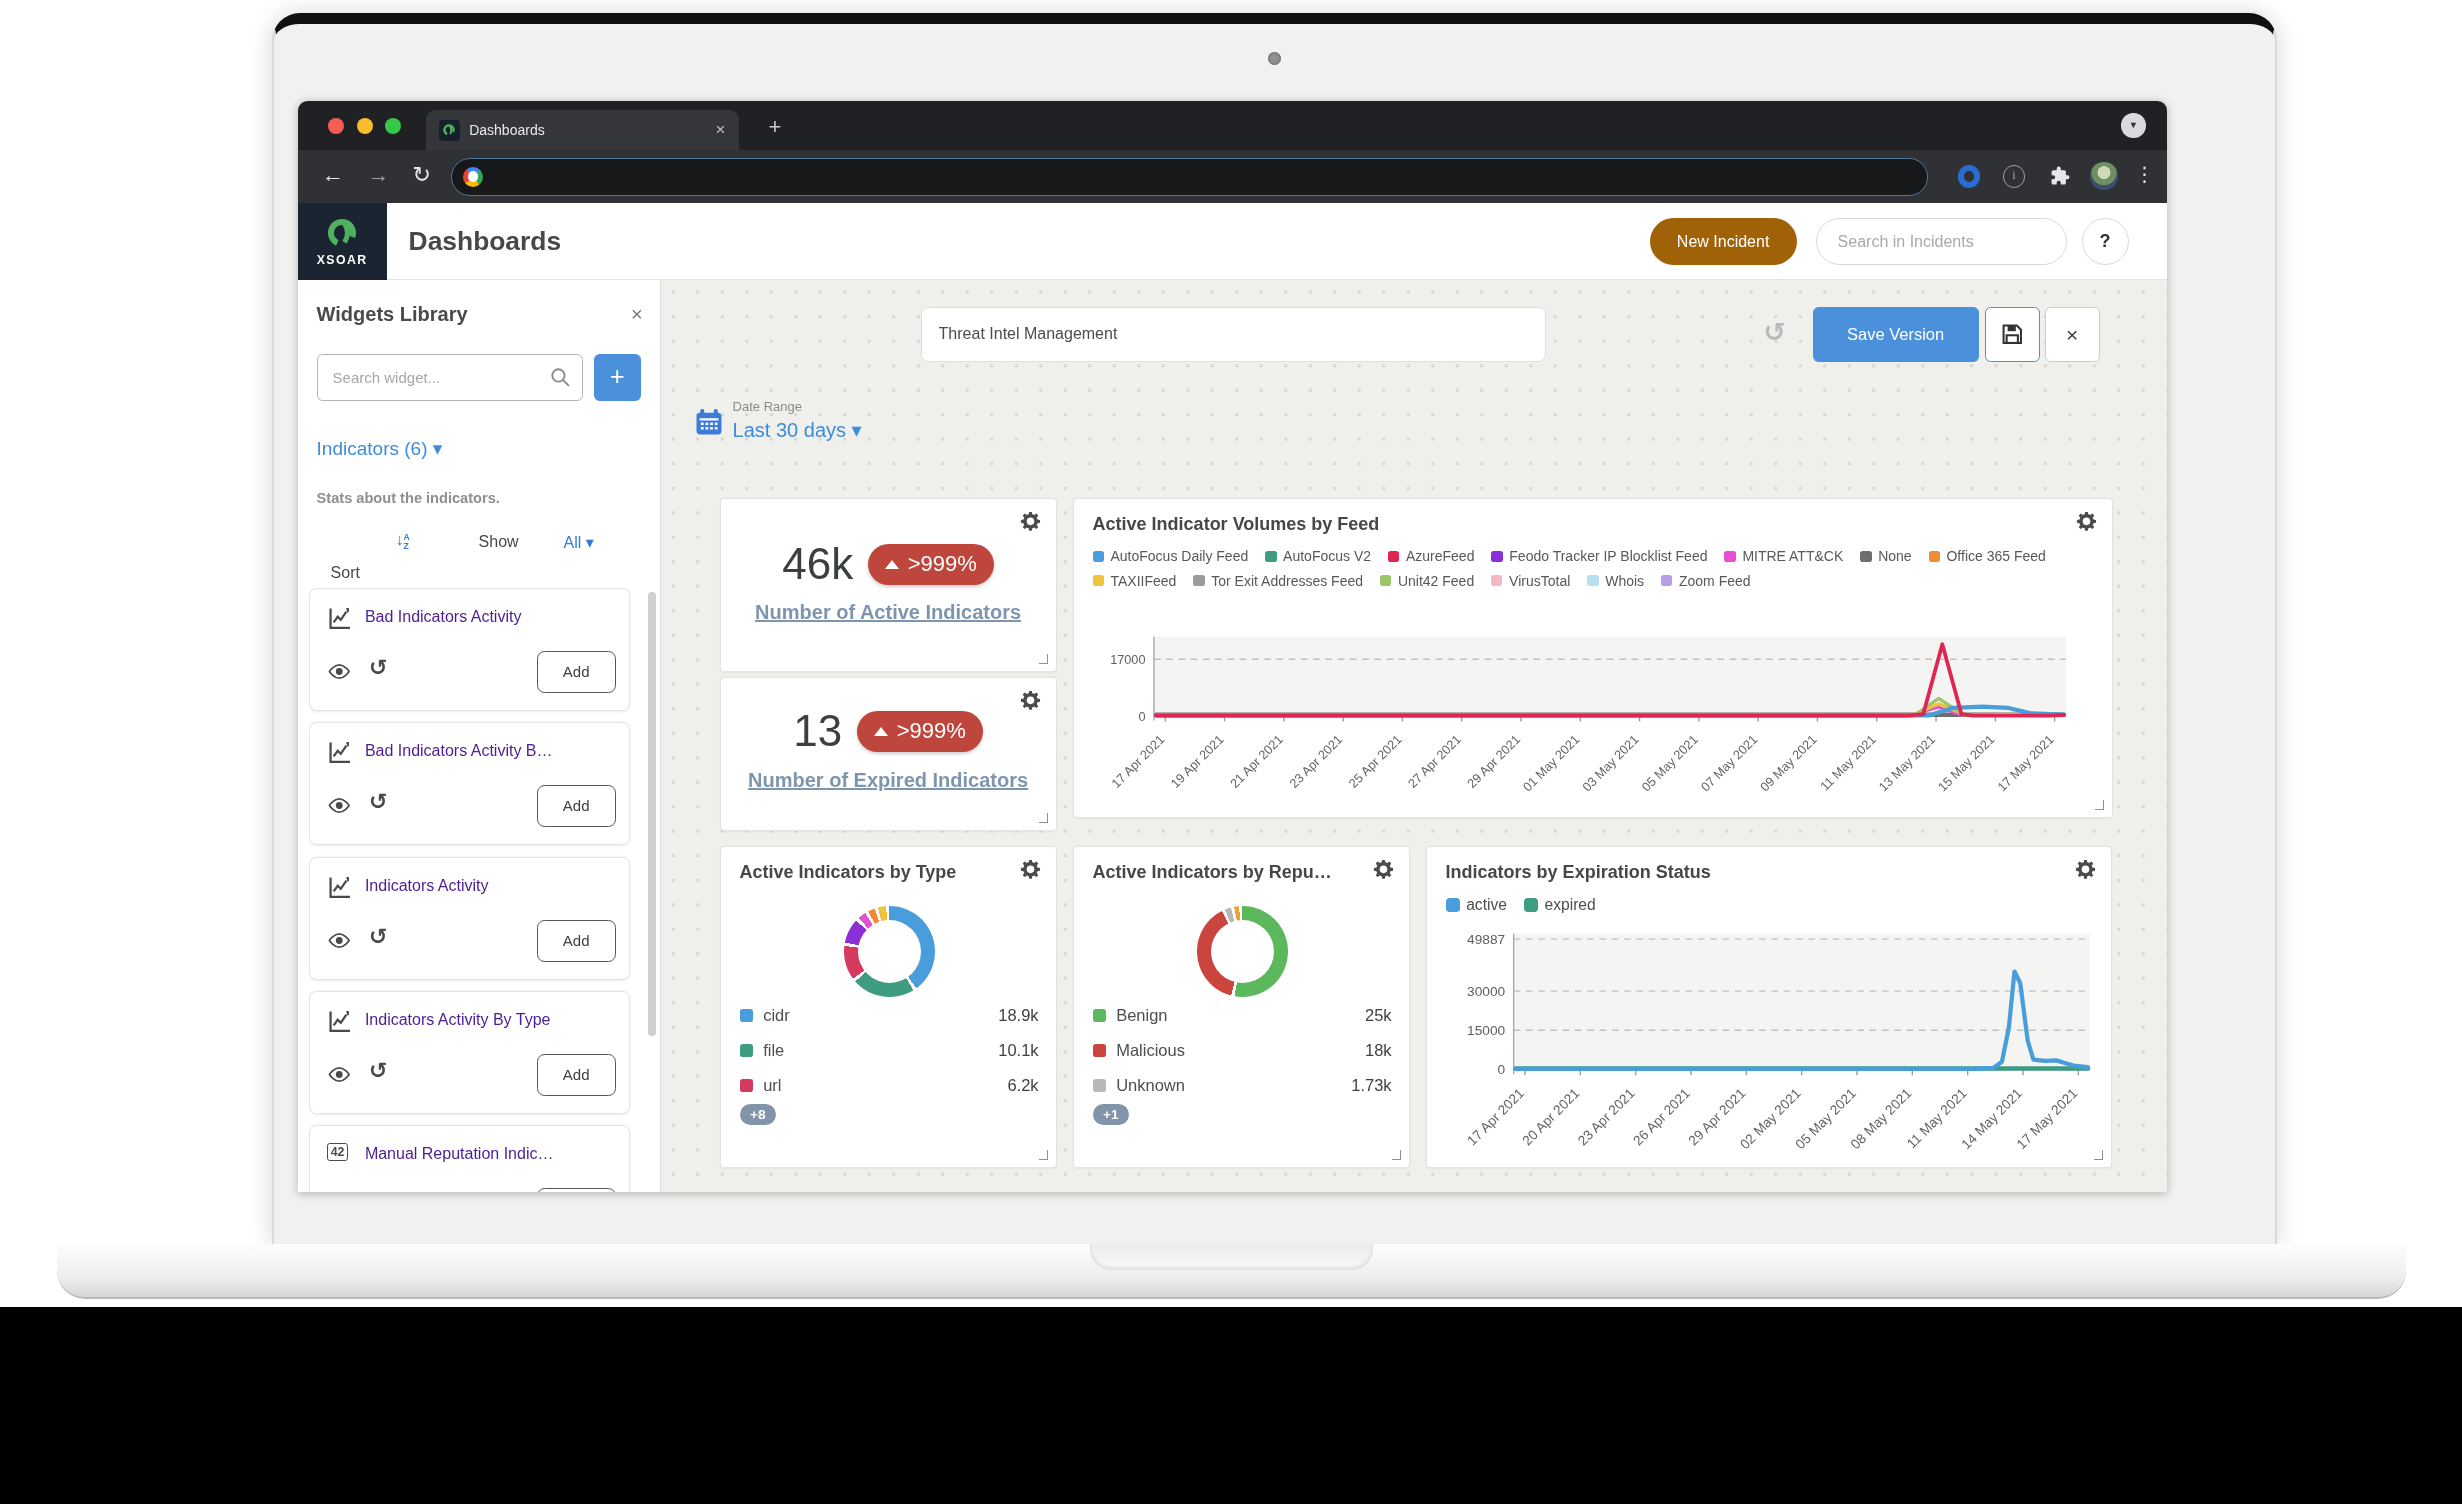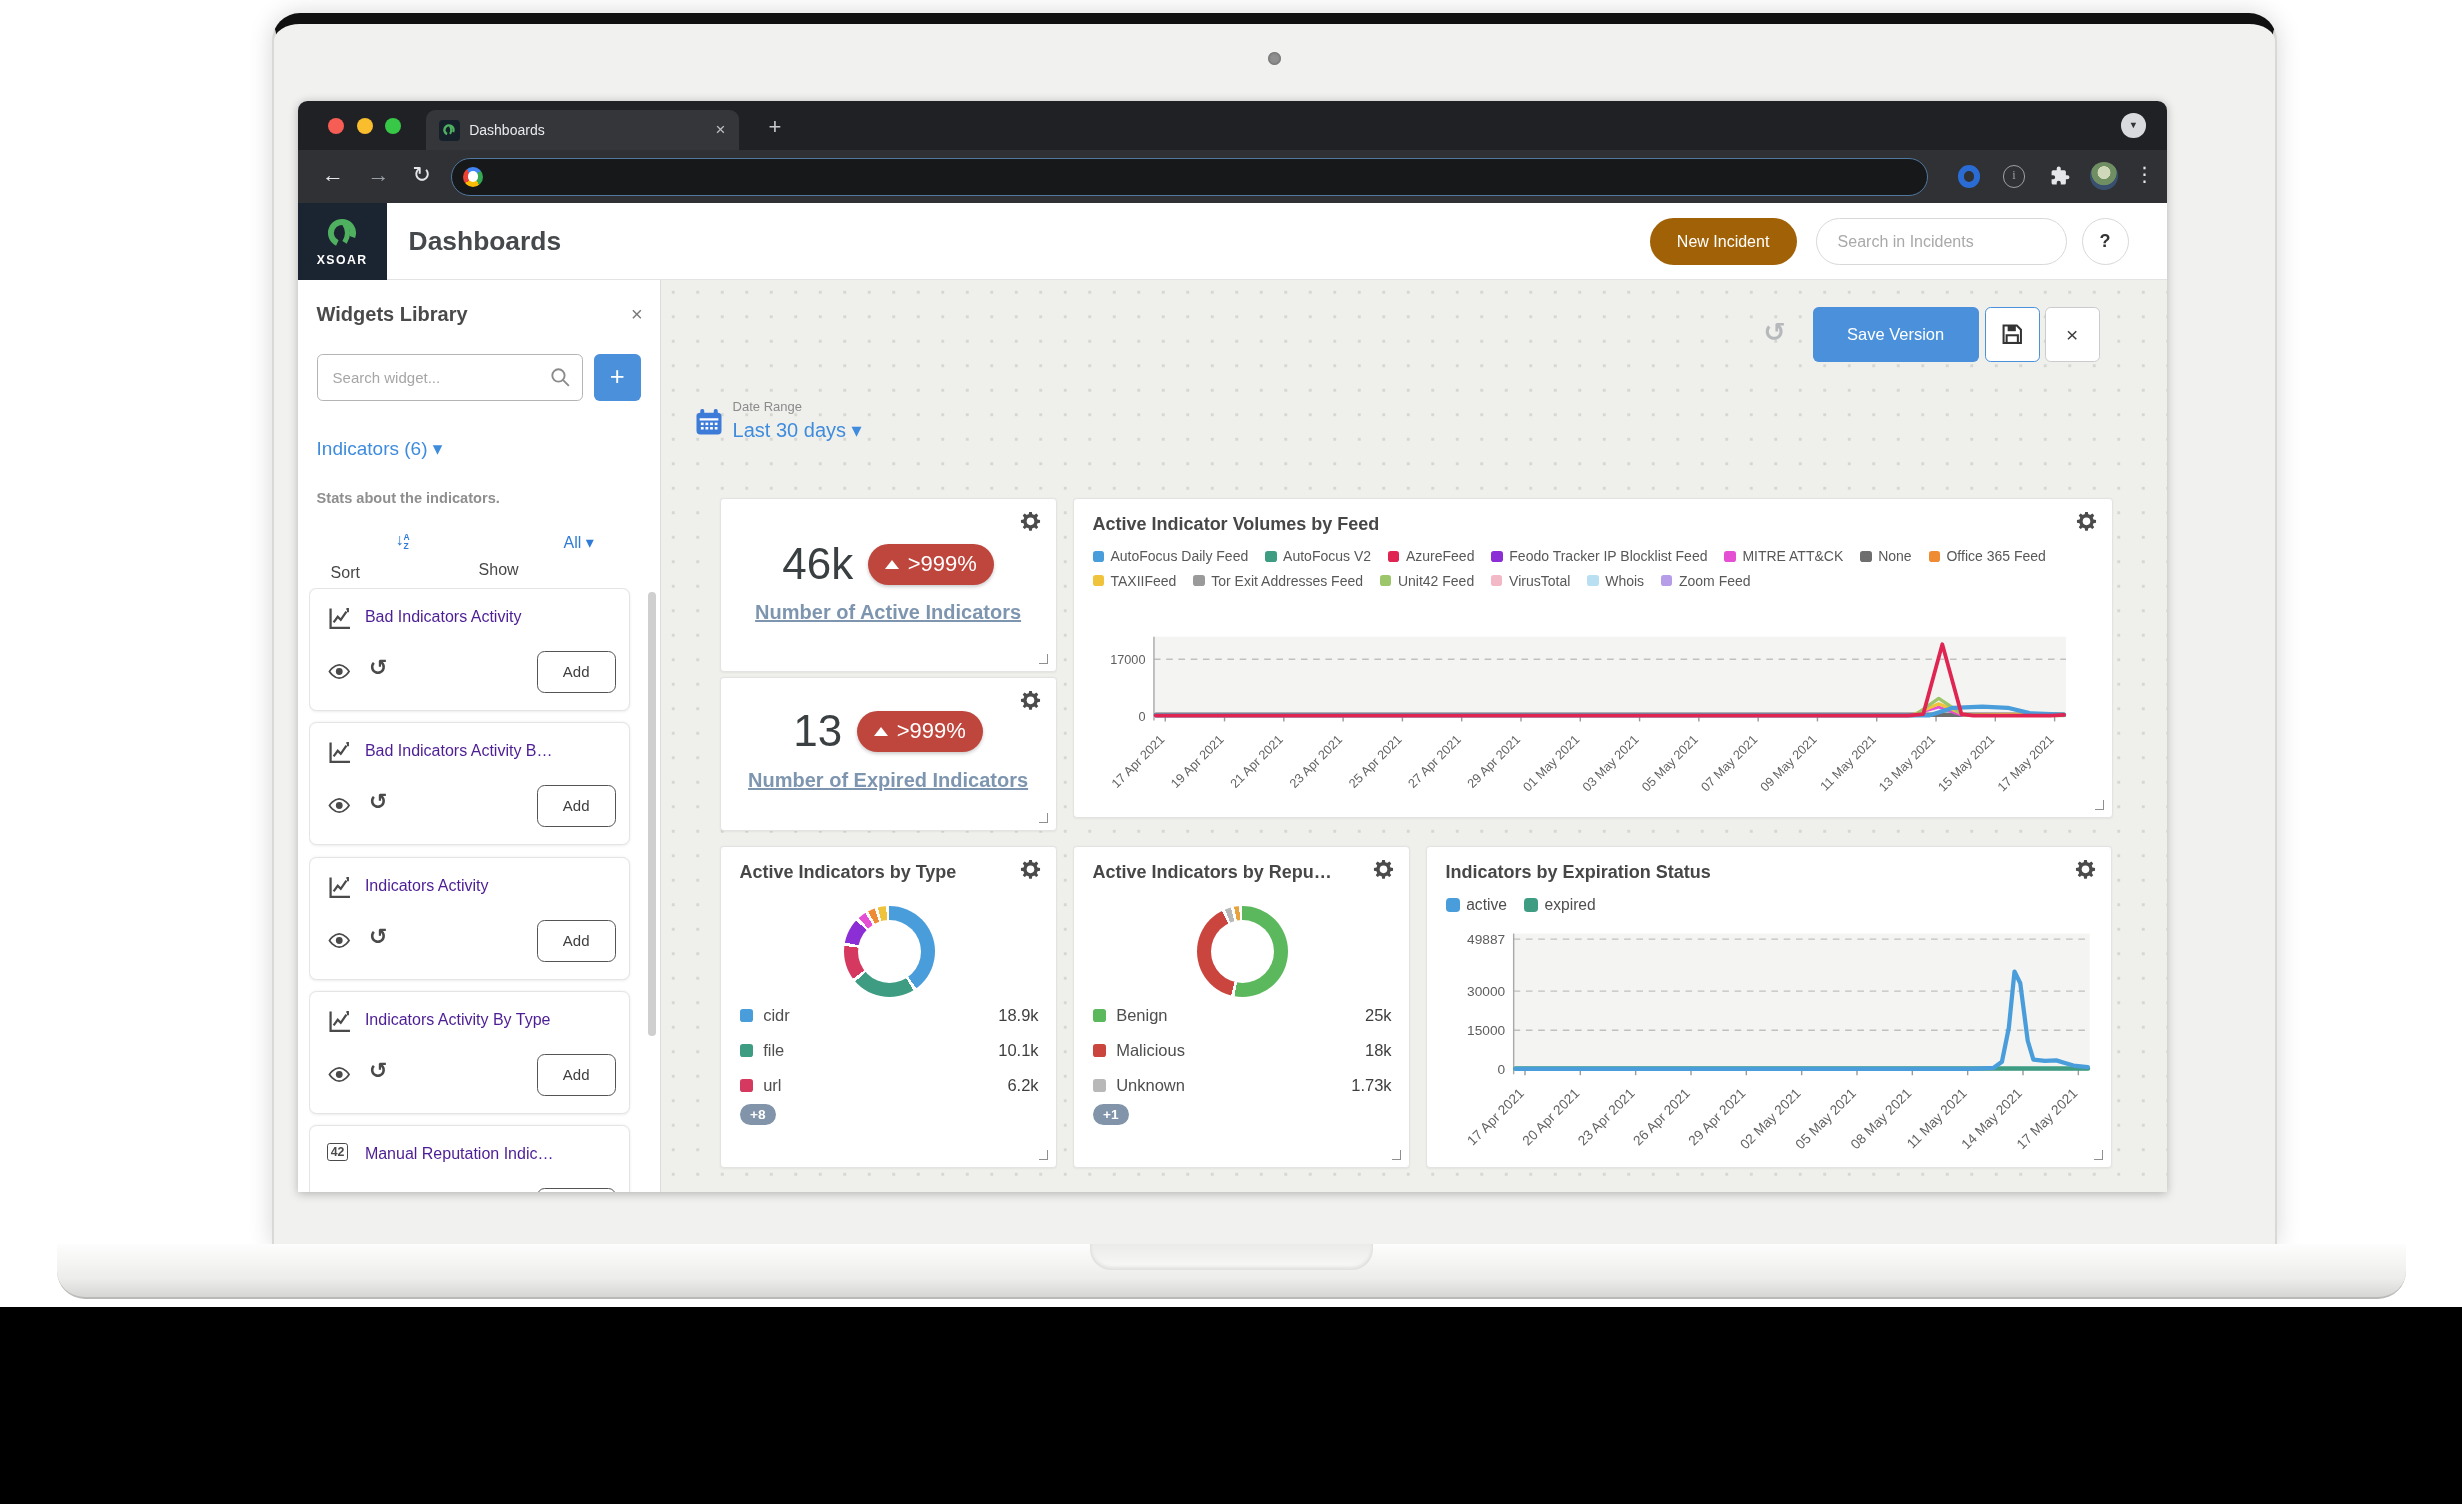--- a/index.html
+++ b/index.html
@@ -289,6 +289,7 @@
         </aside>
 
         <main id="canvas">
+          <input id="dash-name" value="Threat Intel Management" style="">
           <span id="hist-restore">↺</span>
           <div id="save-btn">Save Version</div>
           <div id="floppy-btn">

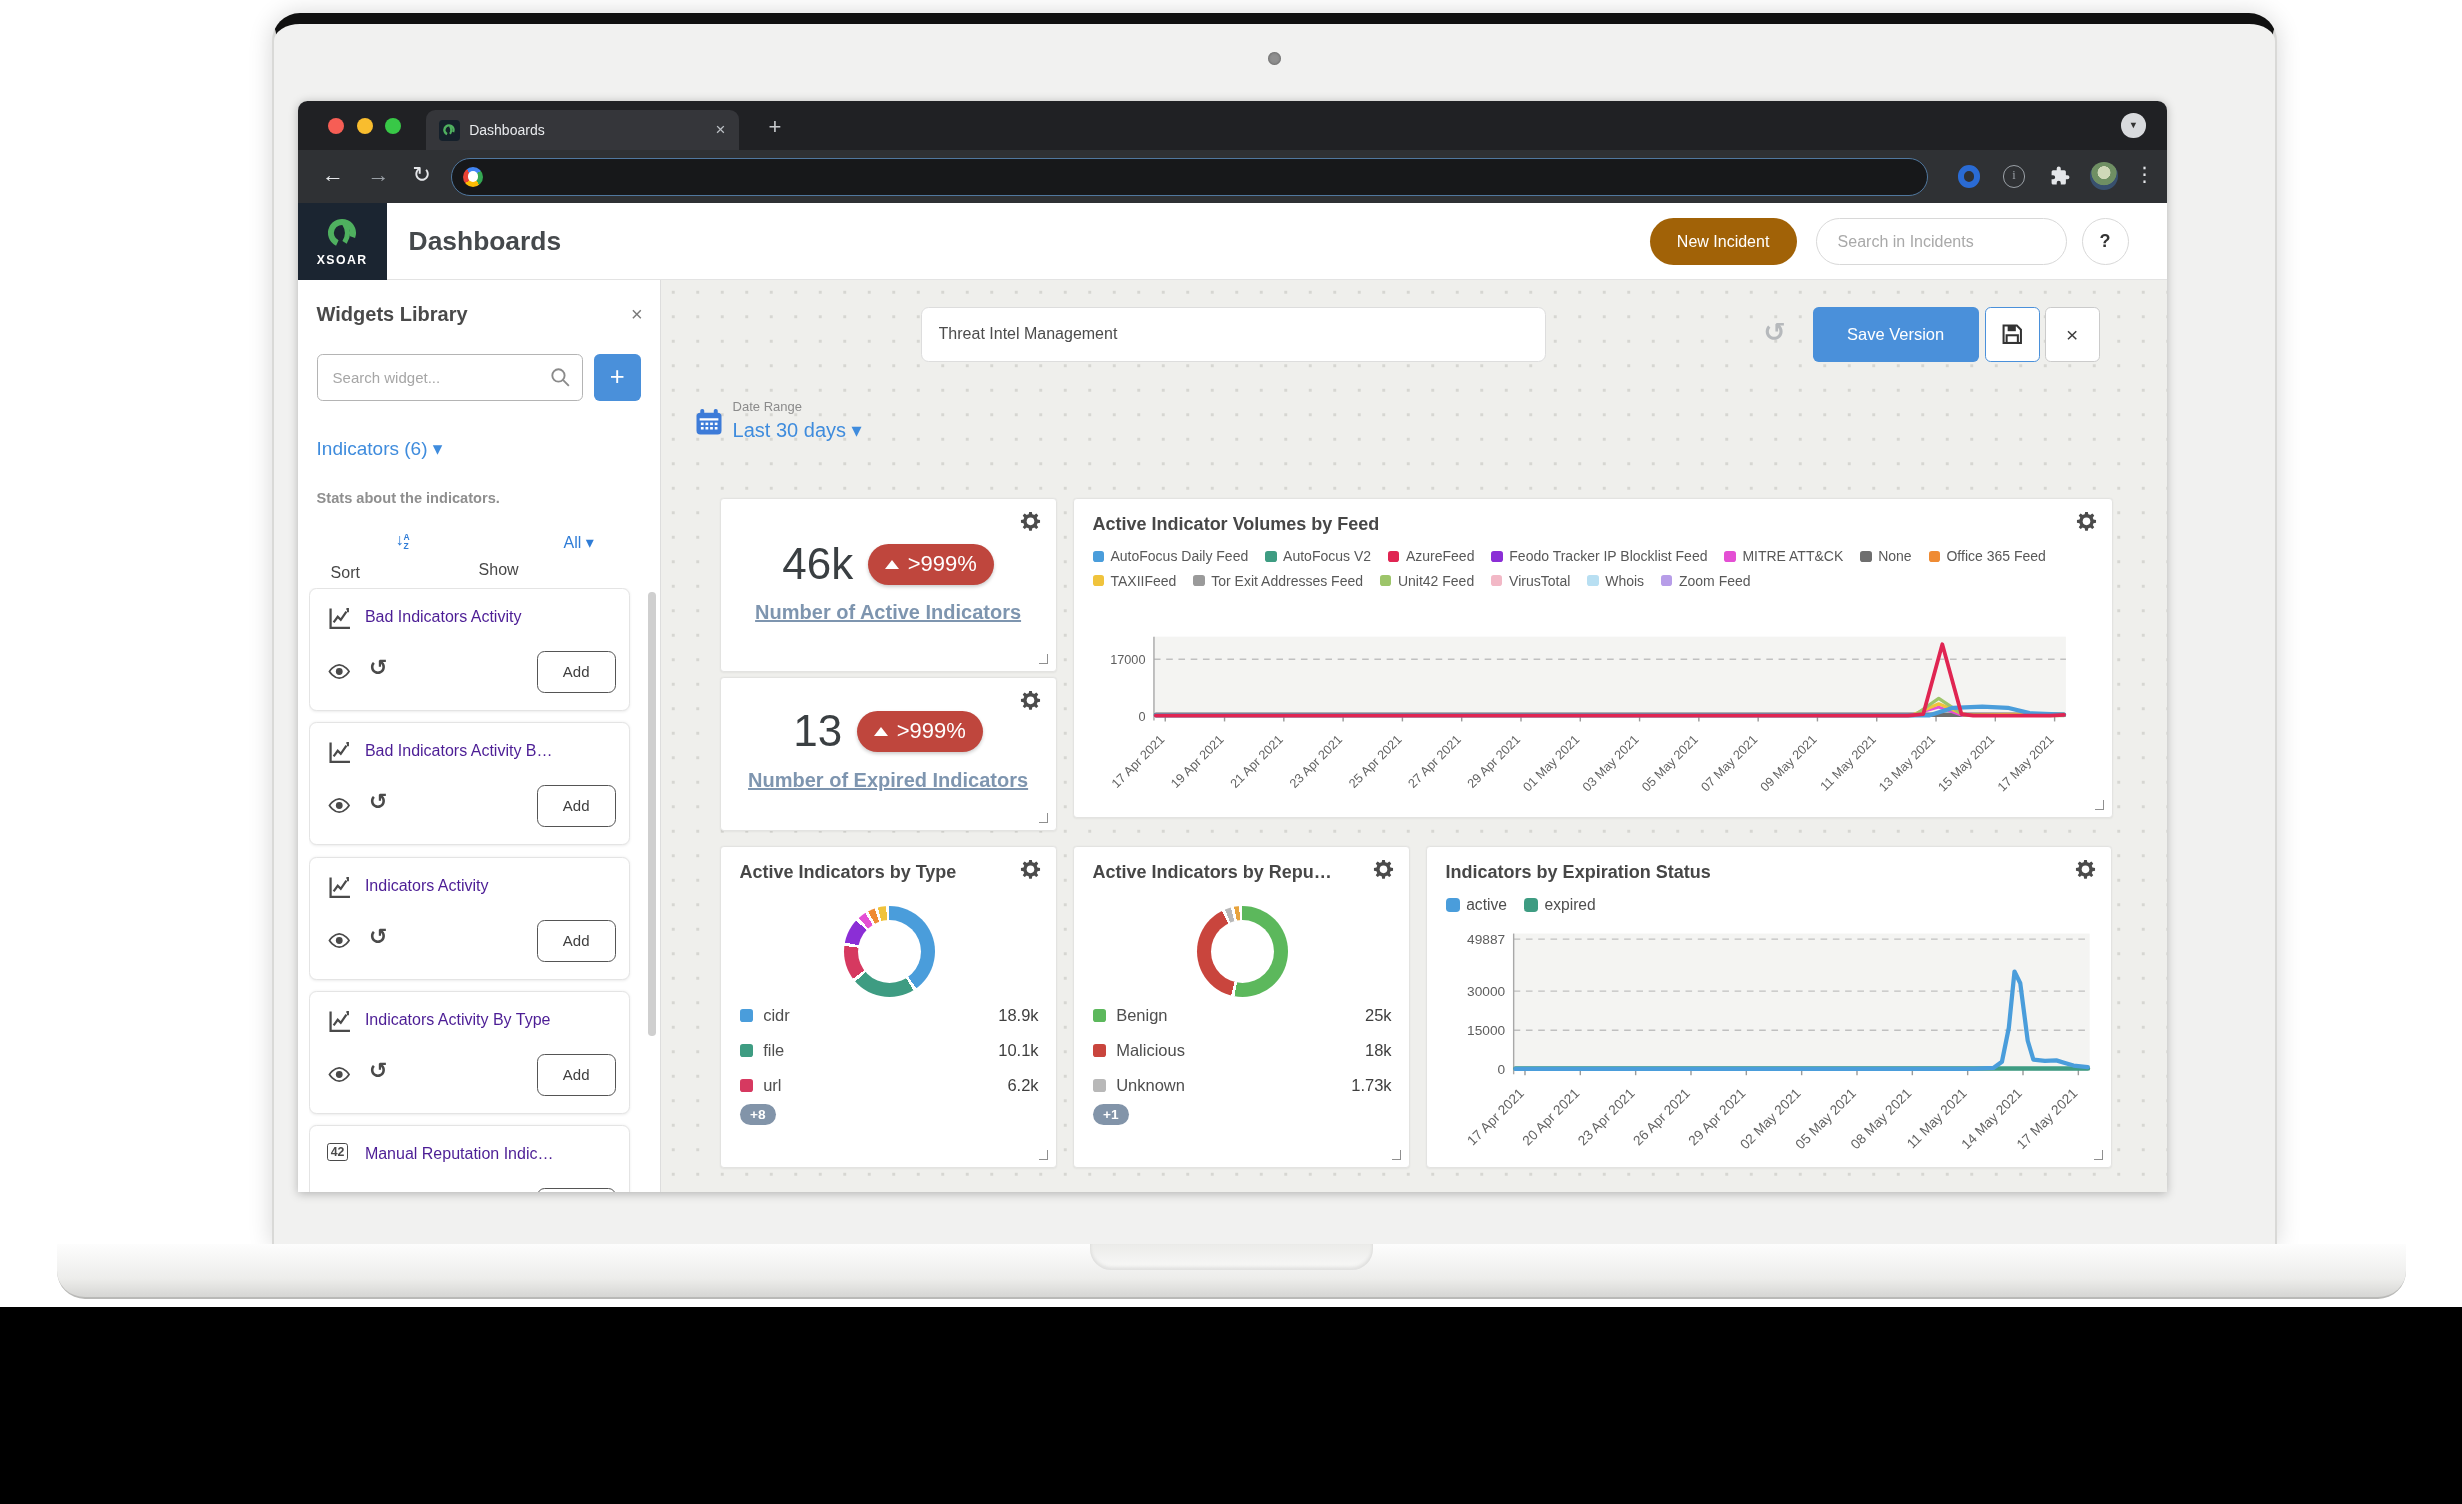--- a/index.html
+++ b/index.html
@@ -74,7 +74,7 @@
   #sb-sort-label{position:absolute;left:33px;top:253px;font-size:16px;color:#474747;margin-top:31px;}
   #sb-sort-ic{position:absolute;left:98px;top:251px;color:#2f7cd6;font-weight:bold;display:flex;}
   #sb-sort-ic .arr{font-size:16px;} #sb-sort-ic .az{display:flex;flex-direction:column;font-size:8.5px;line-height:8.5px;margin-top:1.9px;}
-  #sb-show-label{position:absolute;left:181px;top:253px;font-size:16px;color:#474747;margin-top:28px;}
+  #sb-show-label{position:absolute;left:181px;top:253px;font-size:16px;color:#474747;}
   #sb-show-value{position:absolute;left:266px;top:253px;font-size:16px;color:#2f7cd6;}
   #sb-cards{position:absolute;left:11.3px;top:308px;width:329px;height:604px;overflow:hidden;}
   .sb-card{position:relative;width:321px;height:123px;background:#fff;border:0.9px solid #e4e4e4;border-radius:7.6px;

